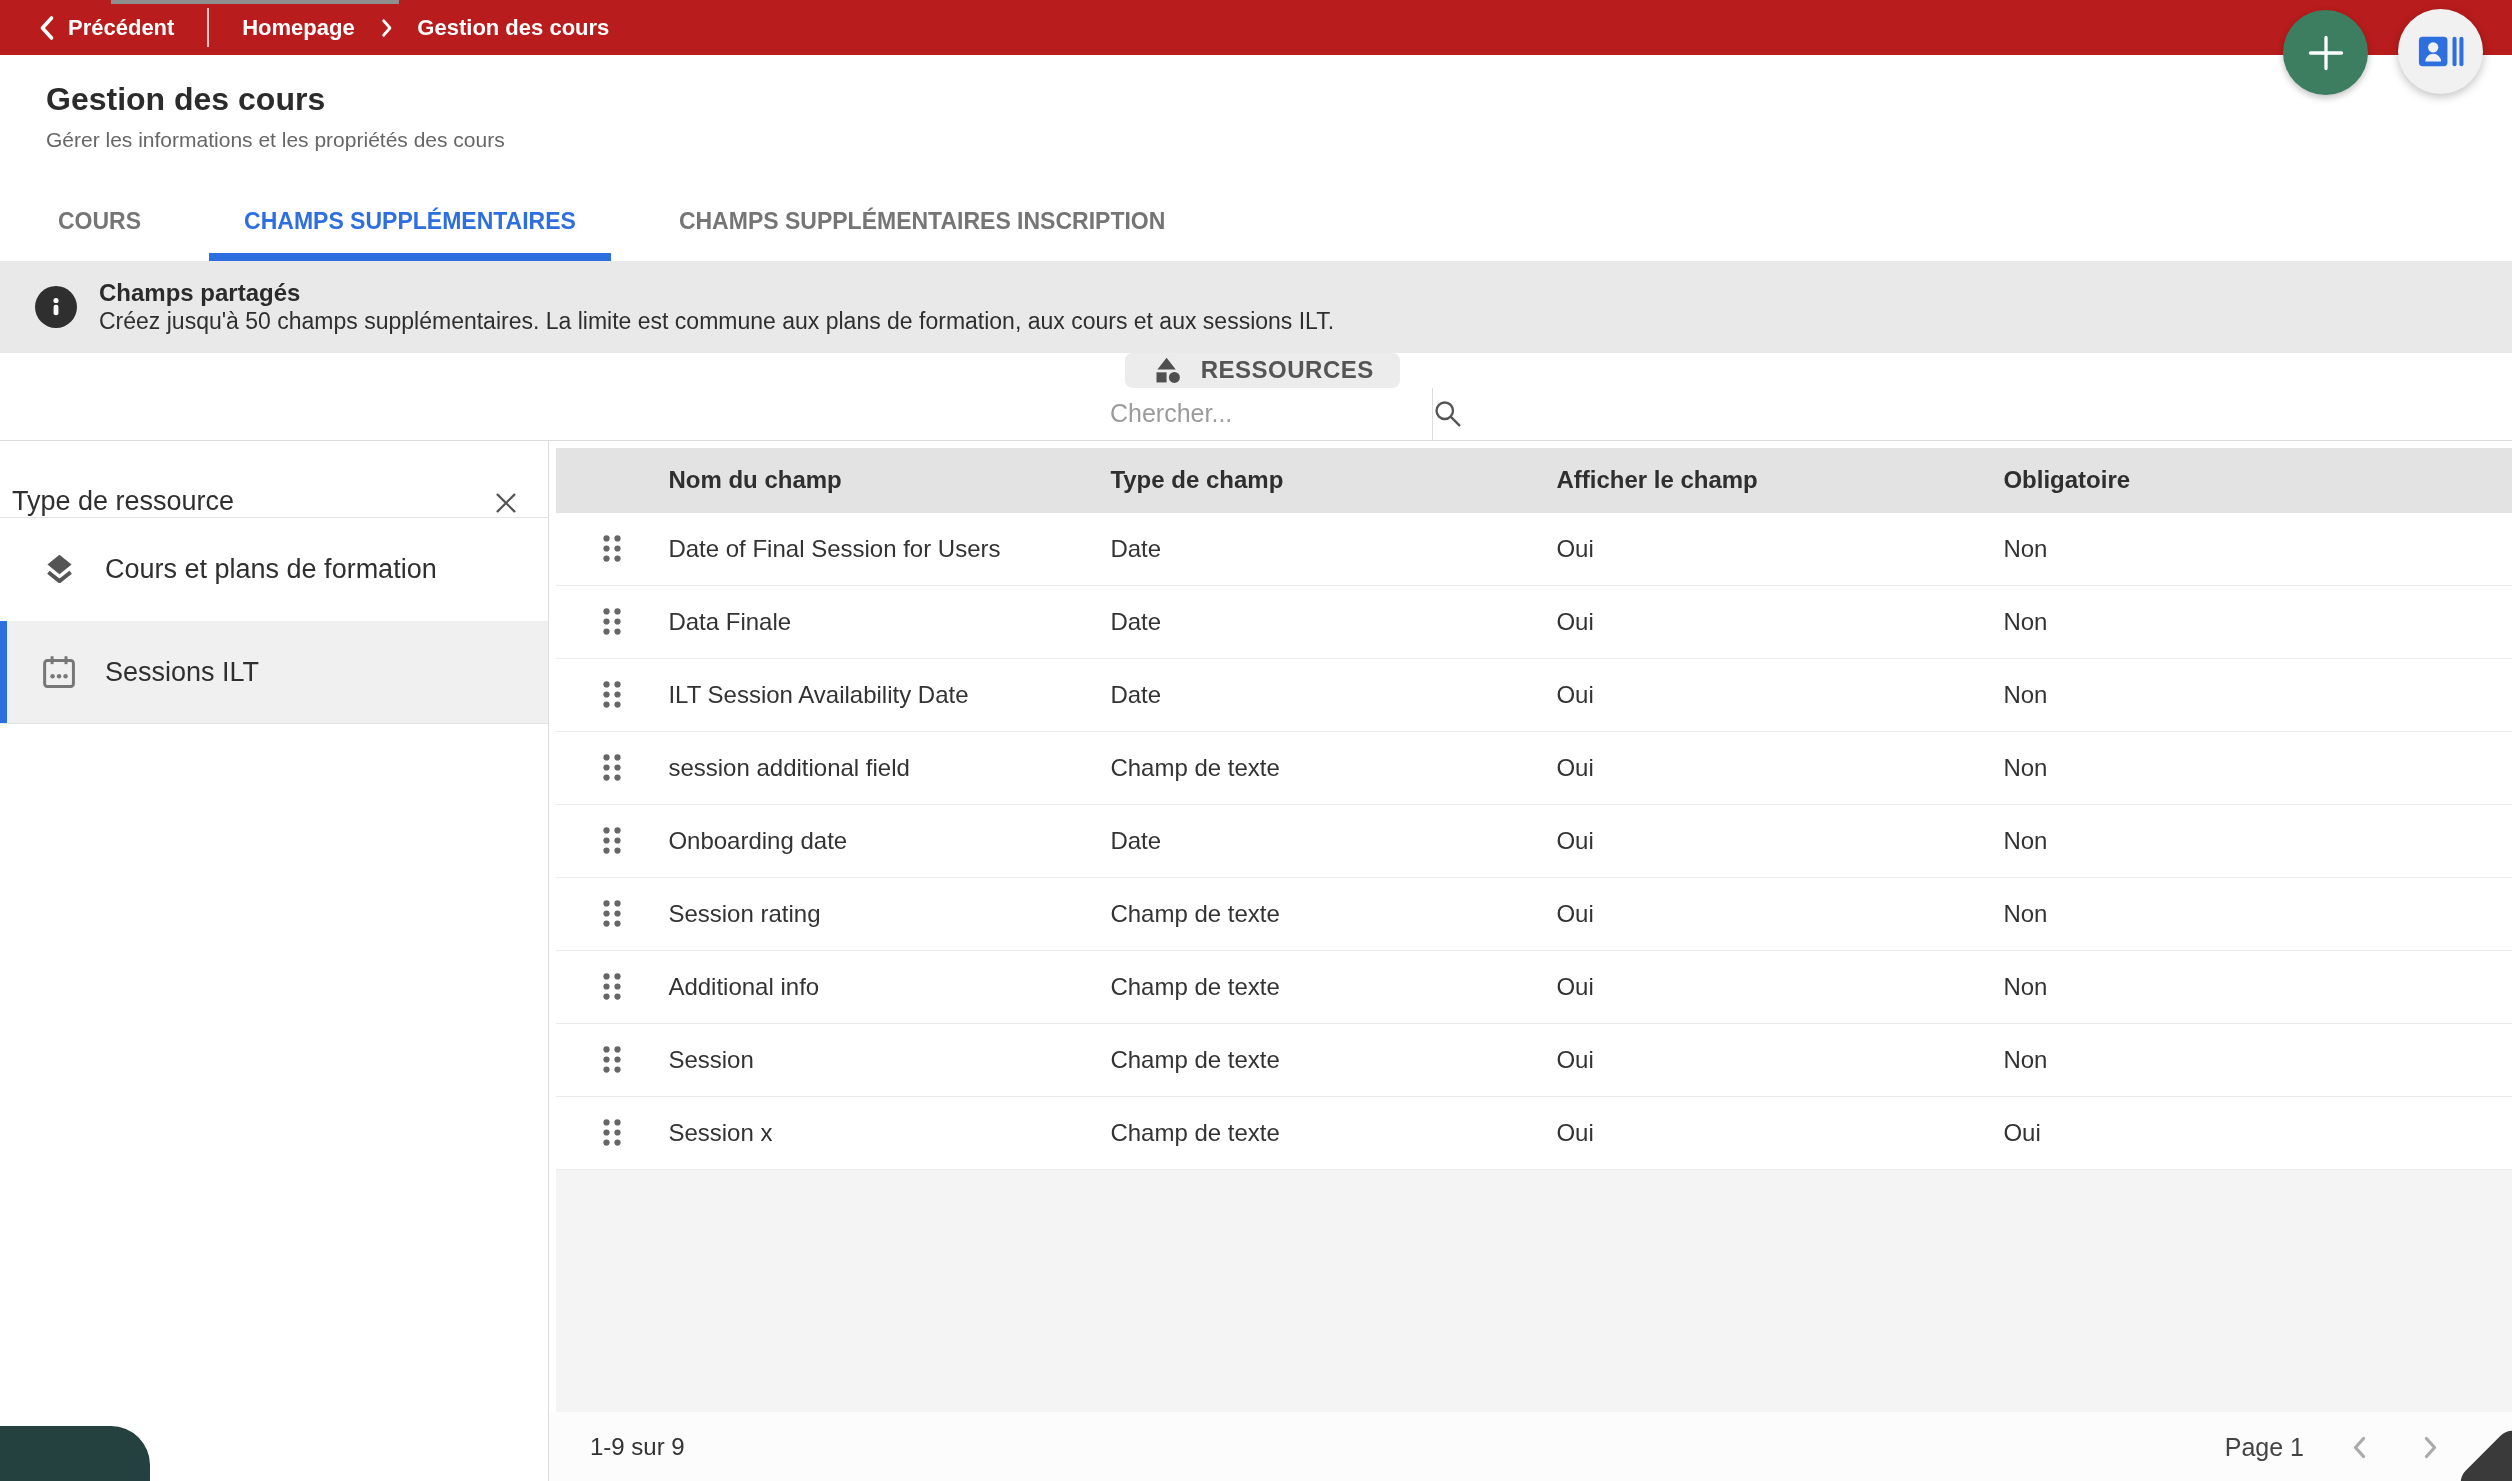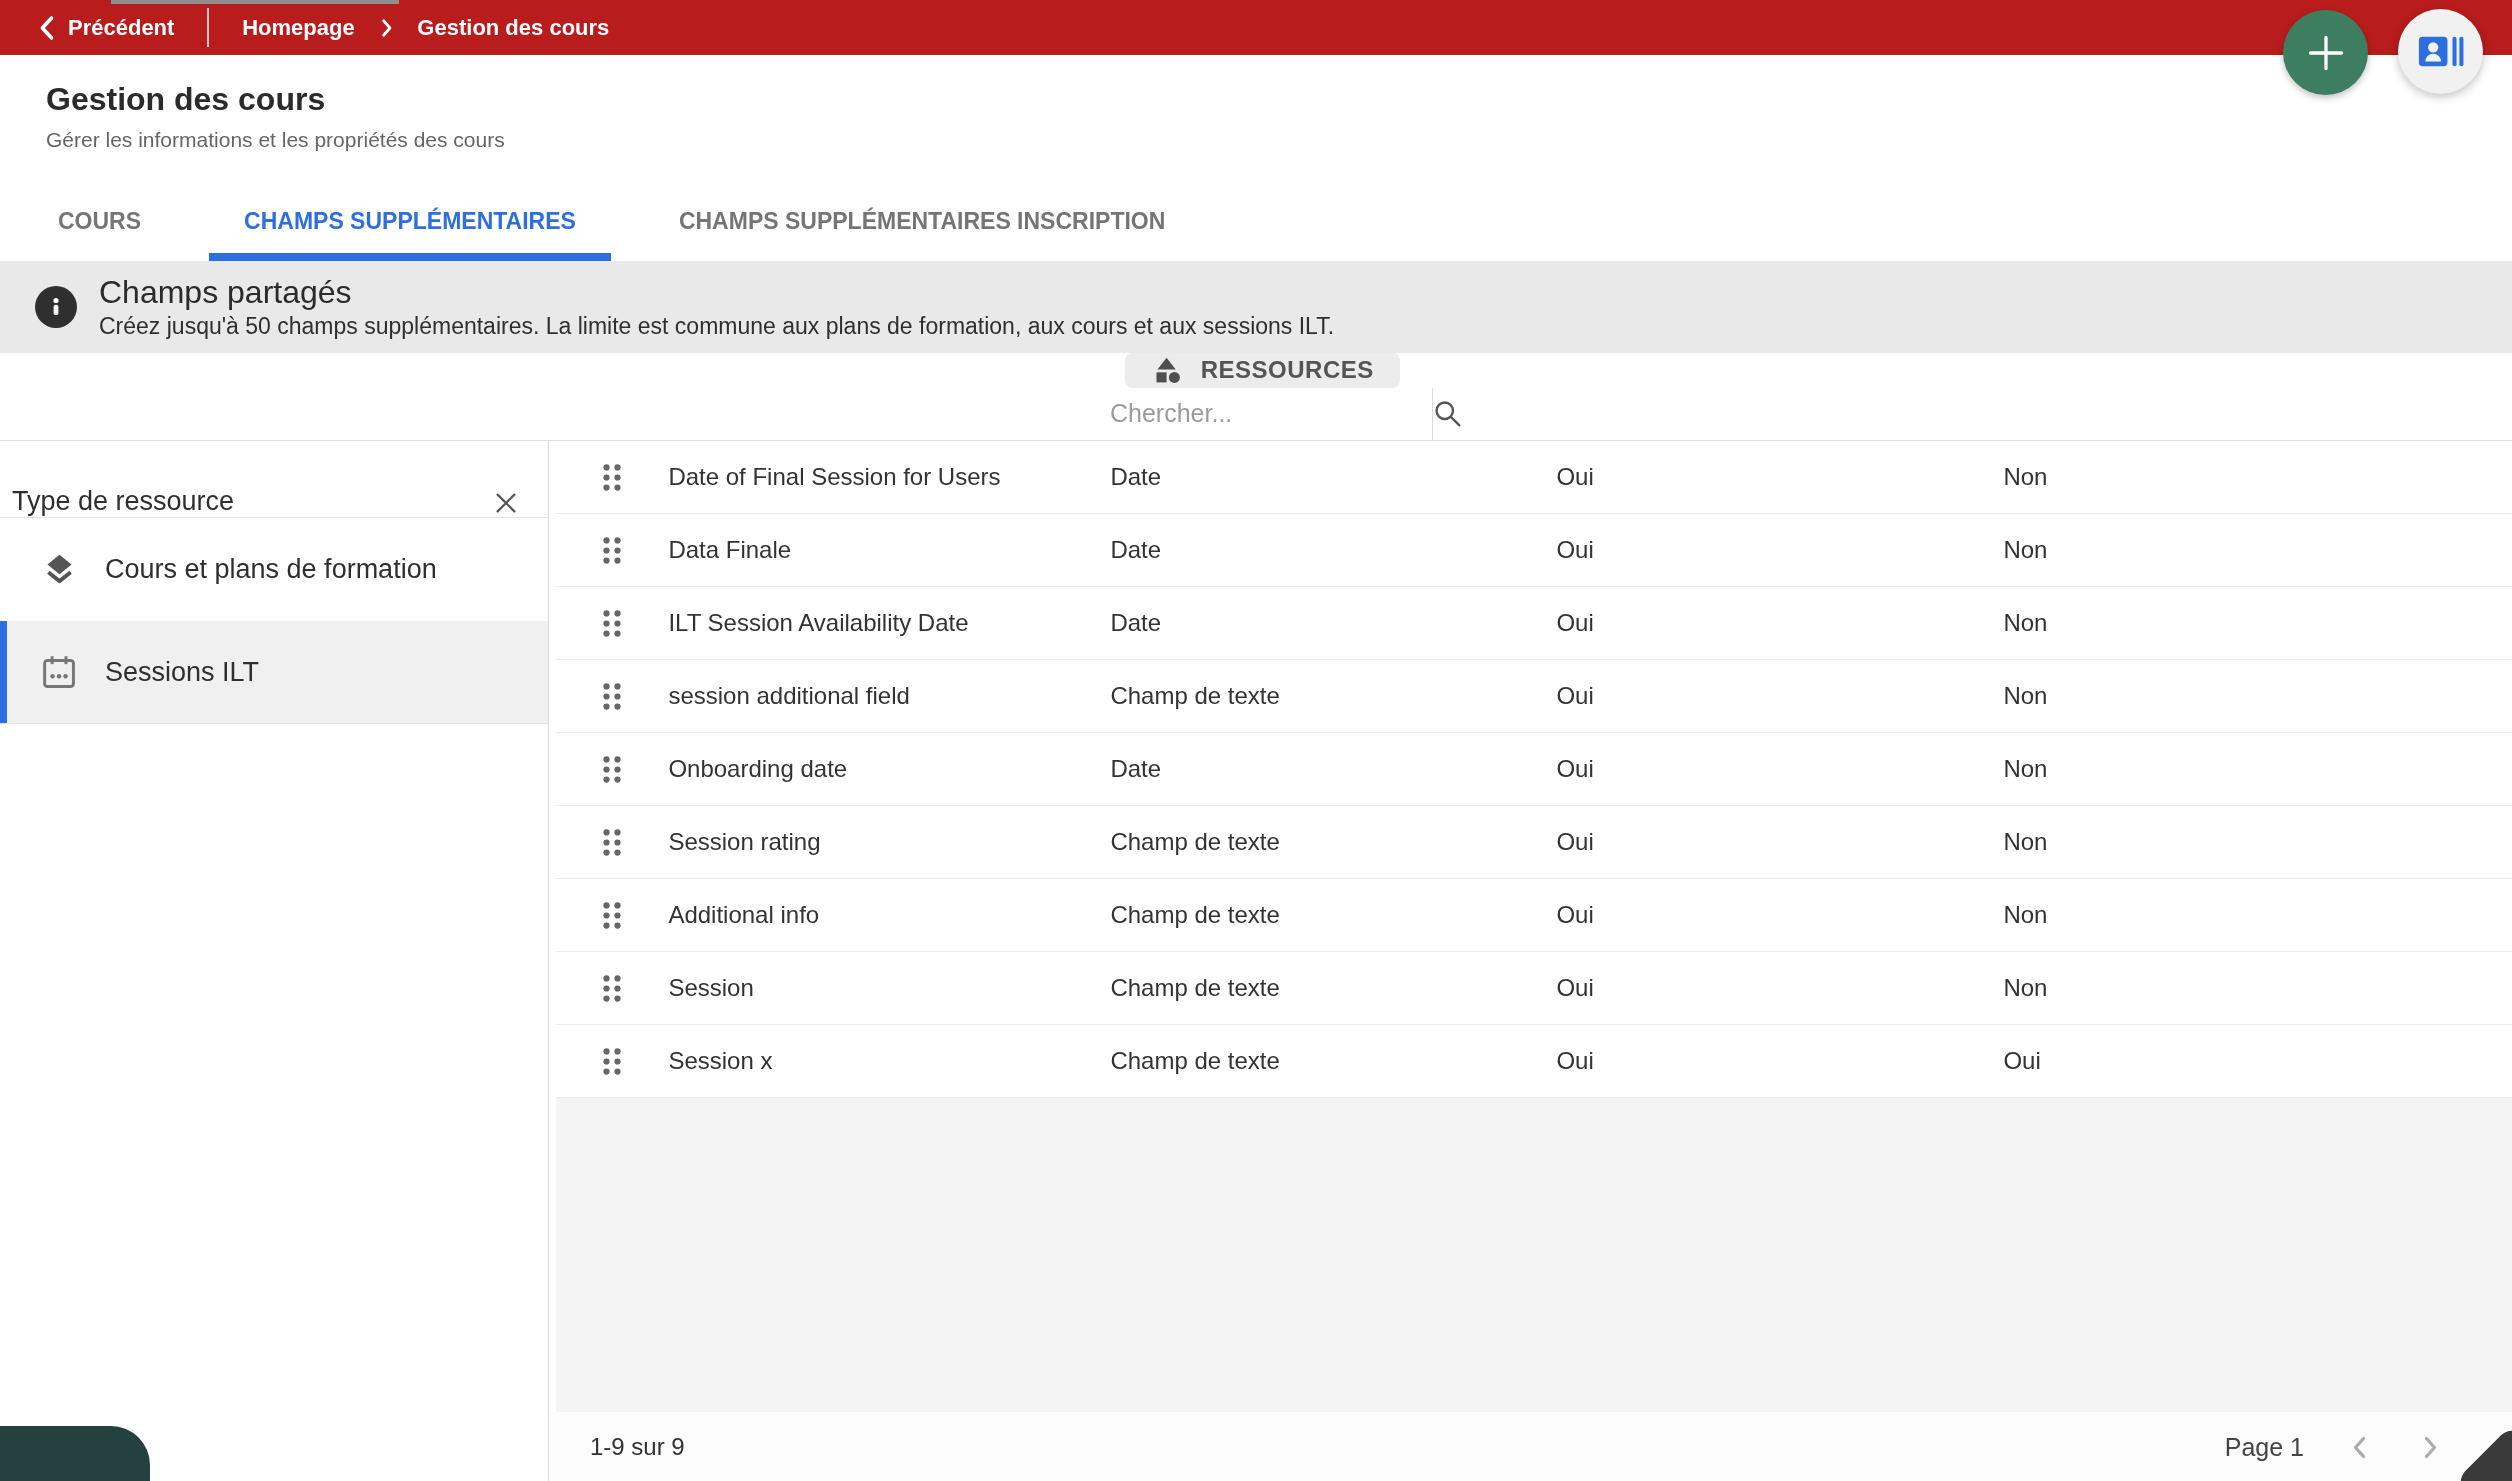--- a/index.html
+++ b/index.html
@@ -44,7 +44,7 @@
   .info-circle { width:42px; height:42px; border-radius:50%; background:#2f2f2f;
                  display:flex; align-items:center; justify-content:center; flex:0 0 auto; }
   .banner-text { display:flex; flex-direction:column; gap:1.8px; }
-  .banner-title { font-size:32px; font-weight:400; color:#2b2b2b; }
+  .banner-title { font-size:24px; font-weight:700; color:#2b2b2b; }
   .banner-body { font-size:23px; color:#2f2f2f; }
   
   .toolbar { height:88px; display:flex; align-items:center; border-bottom:0.9px solid #dcdcdc; position:relative;flex-direction:column; }

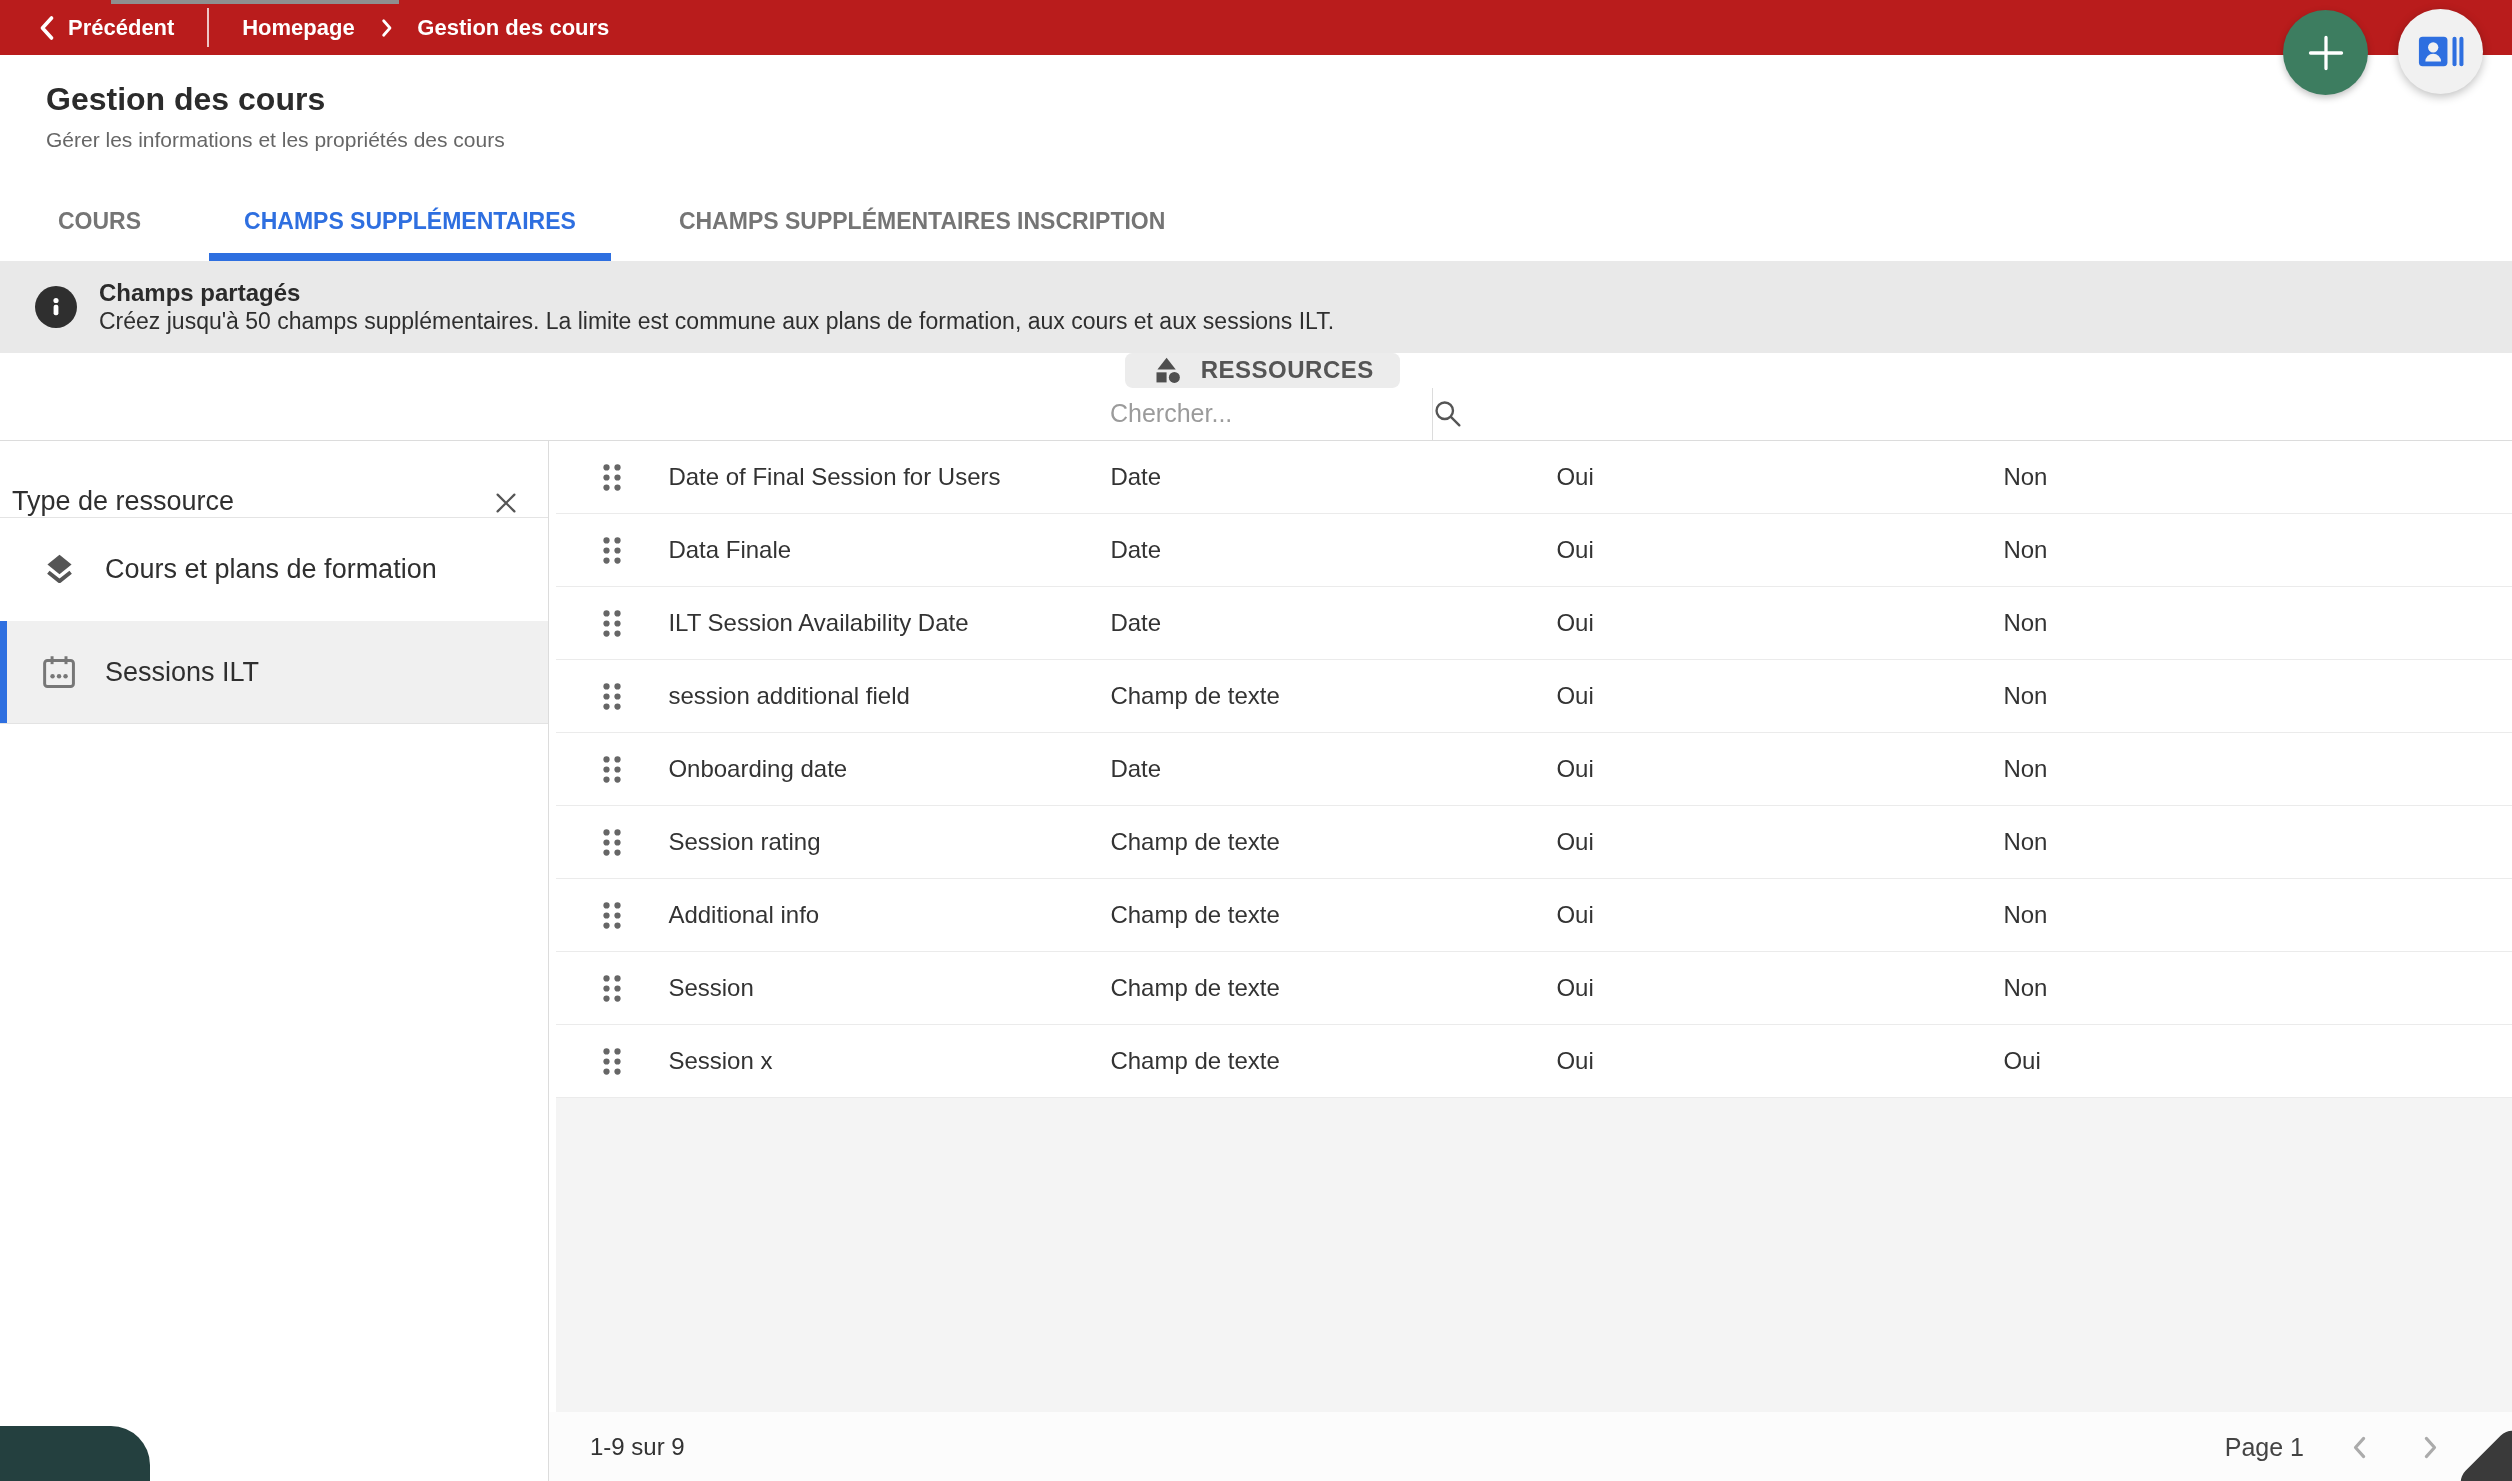--- a/index.html
+++ b/index.html
@@ -217,6 +217,13 @@
   </div>
 
   <div class="content">
+    <div class="thead" id="thead-host">
+        <div></div>
+        <div class="hcell">Nom du champ</div>
+        <div class="hcell">Type de champ</div>
+        <div class="hcell">Afficher le champ</div>
+        <div class="hcell">Obligatoire</div>
+      </div>
     <div class="tbody" id="tbody-host">
         <div class="trow">
           <div class="cell handle-cell">

